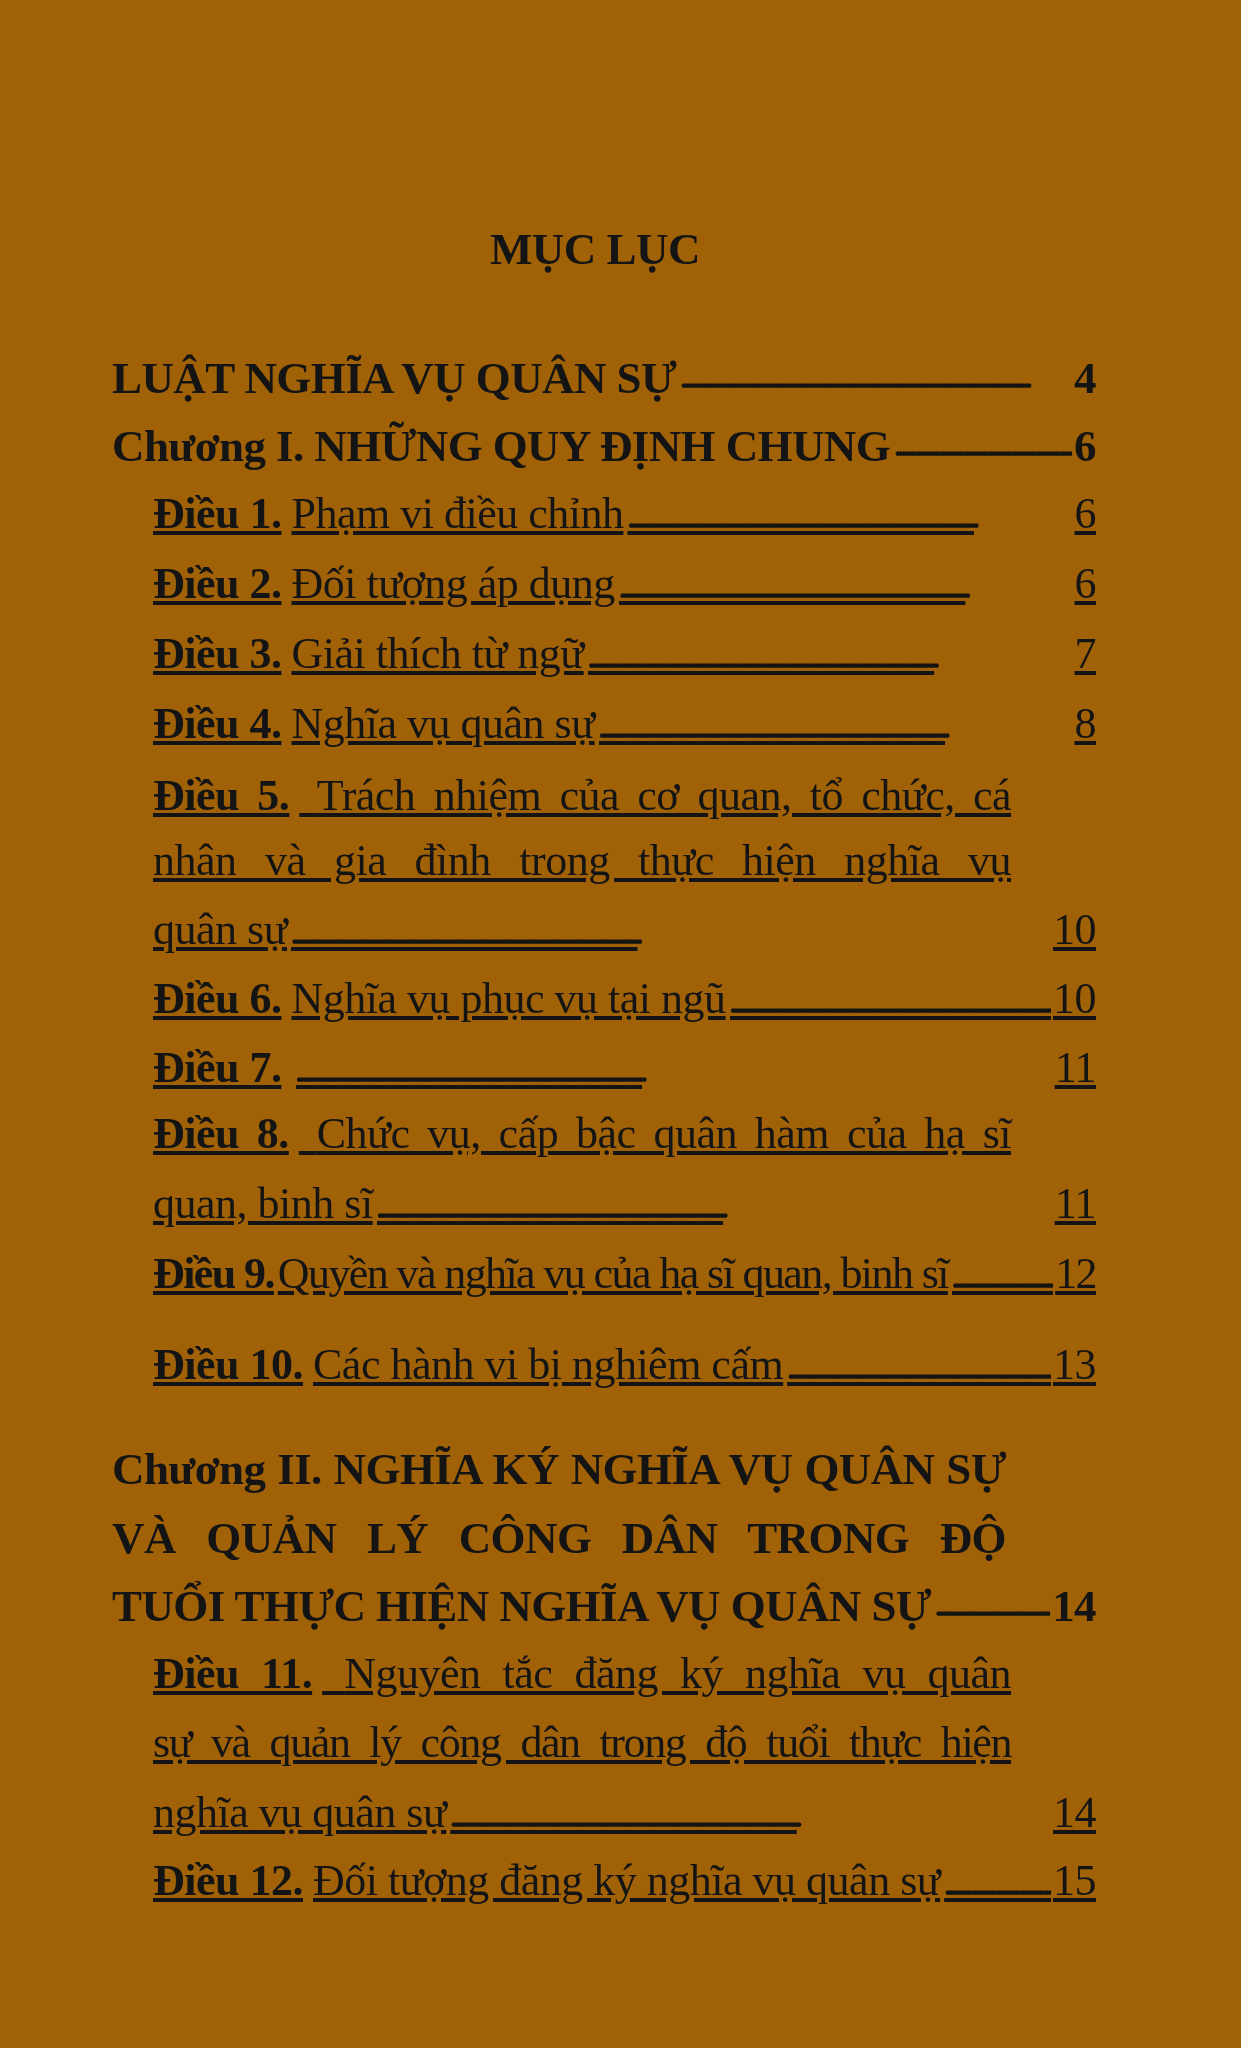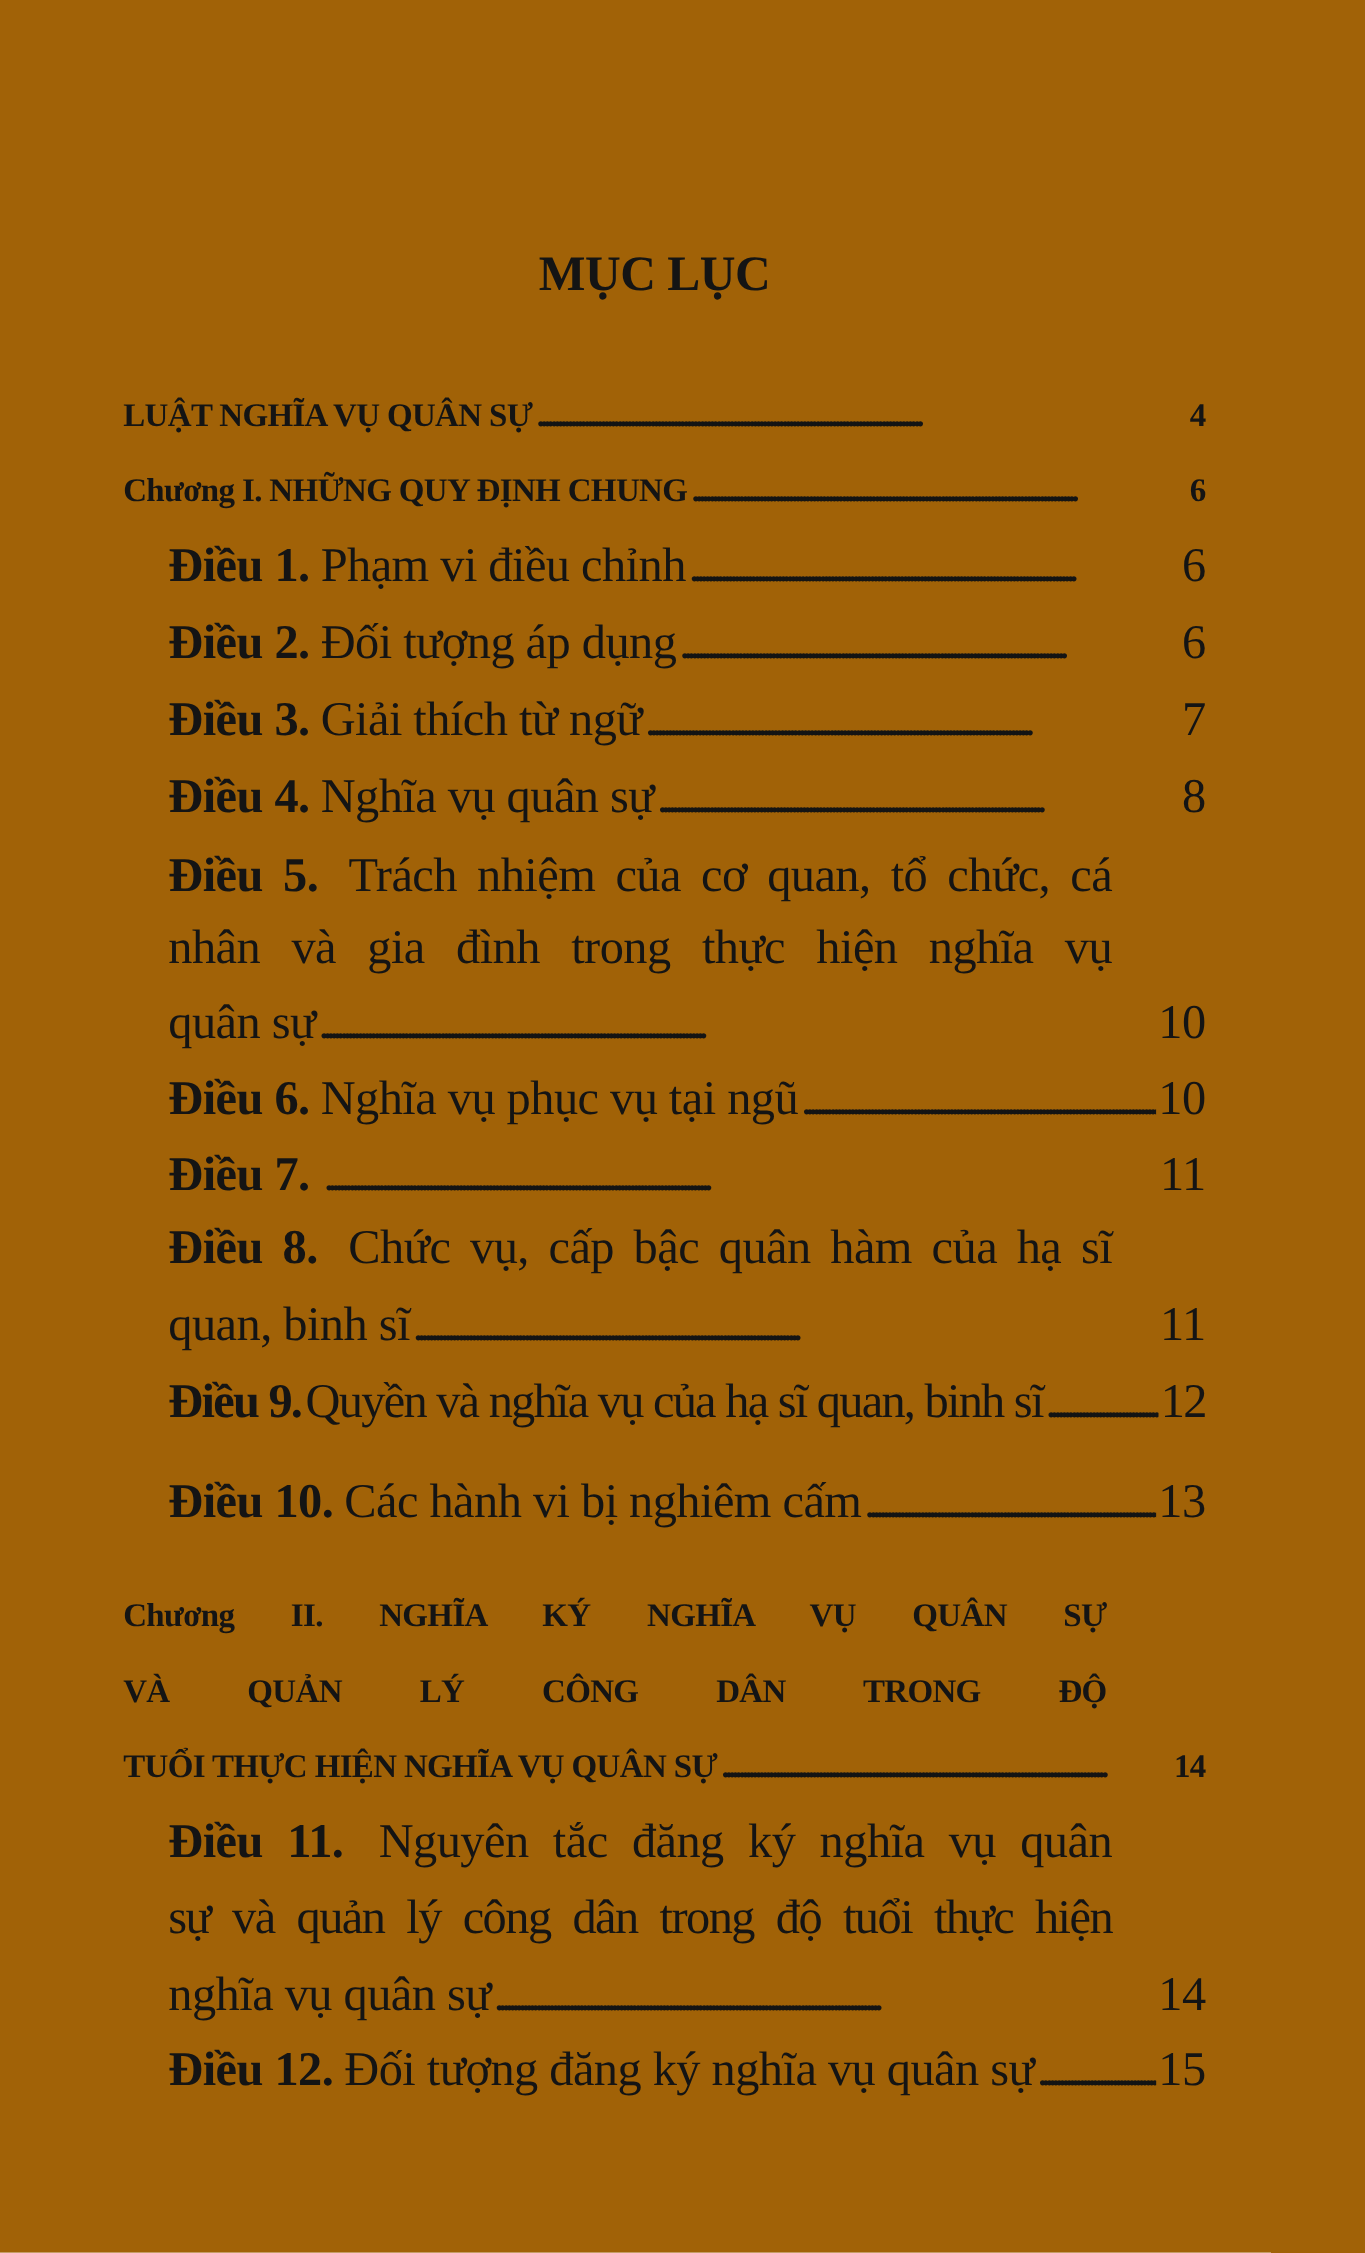--- a/index.html
+++ b/index.html
@@ -11,7 +11,7 @@
            text-align: center; font-weight: bold; font-size: 45px; letter-spacing: -0.5px; }
   .row { position: absolute; height: 68px; line-height: 68px; font-size: 44px; white-space: nowrap;
          display: flex; align-items: baseline; }
-  .row.head { left: 112px; width: 984px; font-weight: bold; font-size: 30px; letter-spacing: -0.6px; }
+  .row.head { left: 112px; width: 984px; font-weight: bold; font-size: 45px; letter-spacing: -0.6px; align-items: flex-end; }
   .row.art { left: 153px; width: 943px; letter-spacing: -0.5px; }
   .row.wrap { display: block; text-align: justify; text-align-last: justify; }
   .row.art.wrap { width: 858px; }

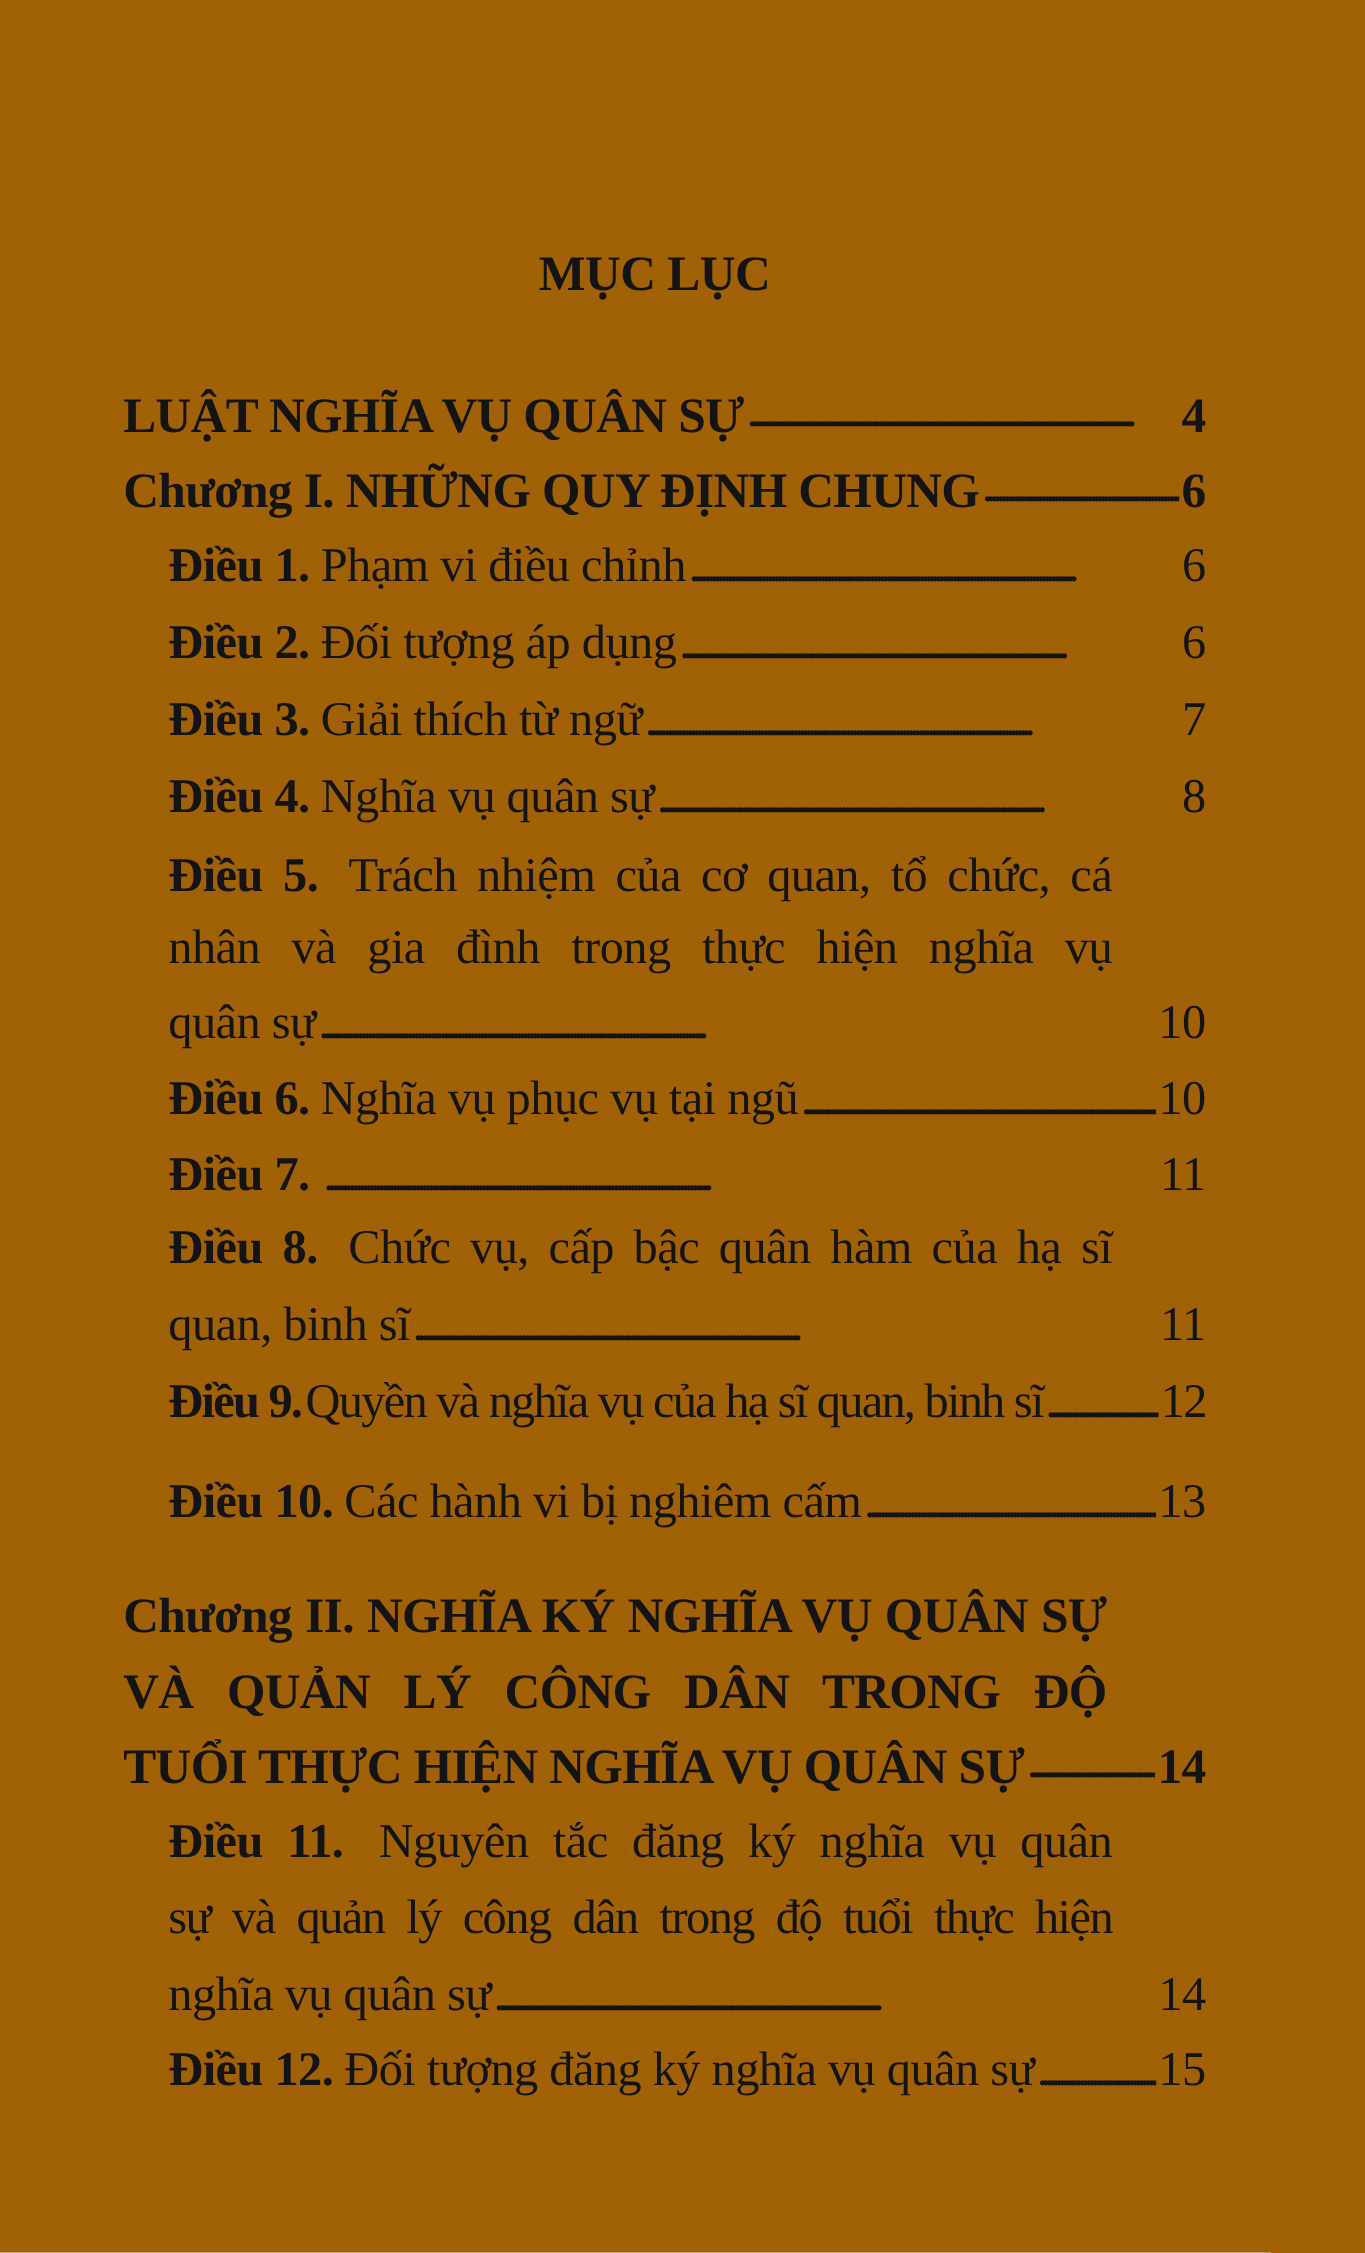--- a/index.html
+++ b/index.html
@@ -12,7 +12,7 @@
   .row { position: absolute; height: 68px; line-height: 68px; font-size: 44px; white-space: nowrap;
          display: flex; align-items: baseline; }
   .row.head { left: 112px; width: 984px; font-weight: bold; font-size: 45px; letter-spacing: -0.6px; align-items: flex-end; }
-  .row.art { left: 153px; width: 943px; letter-spacing: -0.5px; }
+  .row.art { left: 153px; width: 943px; letter-spacing: -0.5px; text-decoration: underline; }
   .row.wrap { display: block; text-align: justify; text-align-last: justify; }
   .row.art.wrap { width: 858px; }
   .row.head.wrap { width: 894px; }

